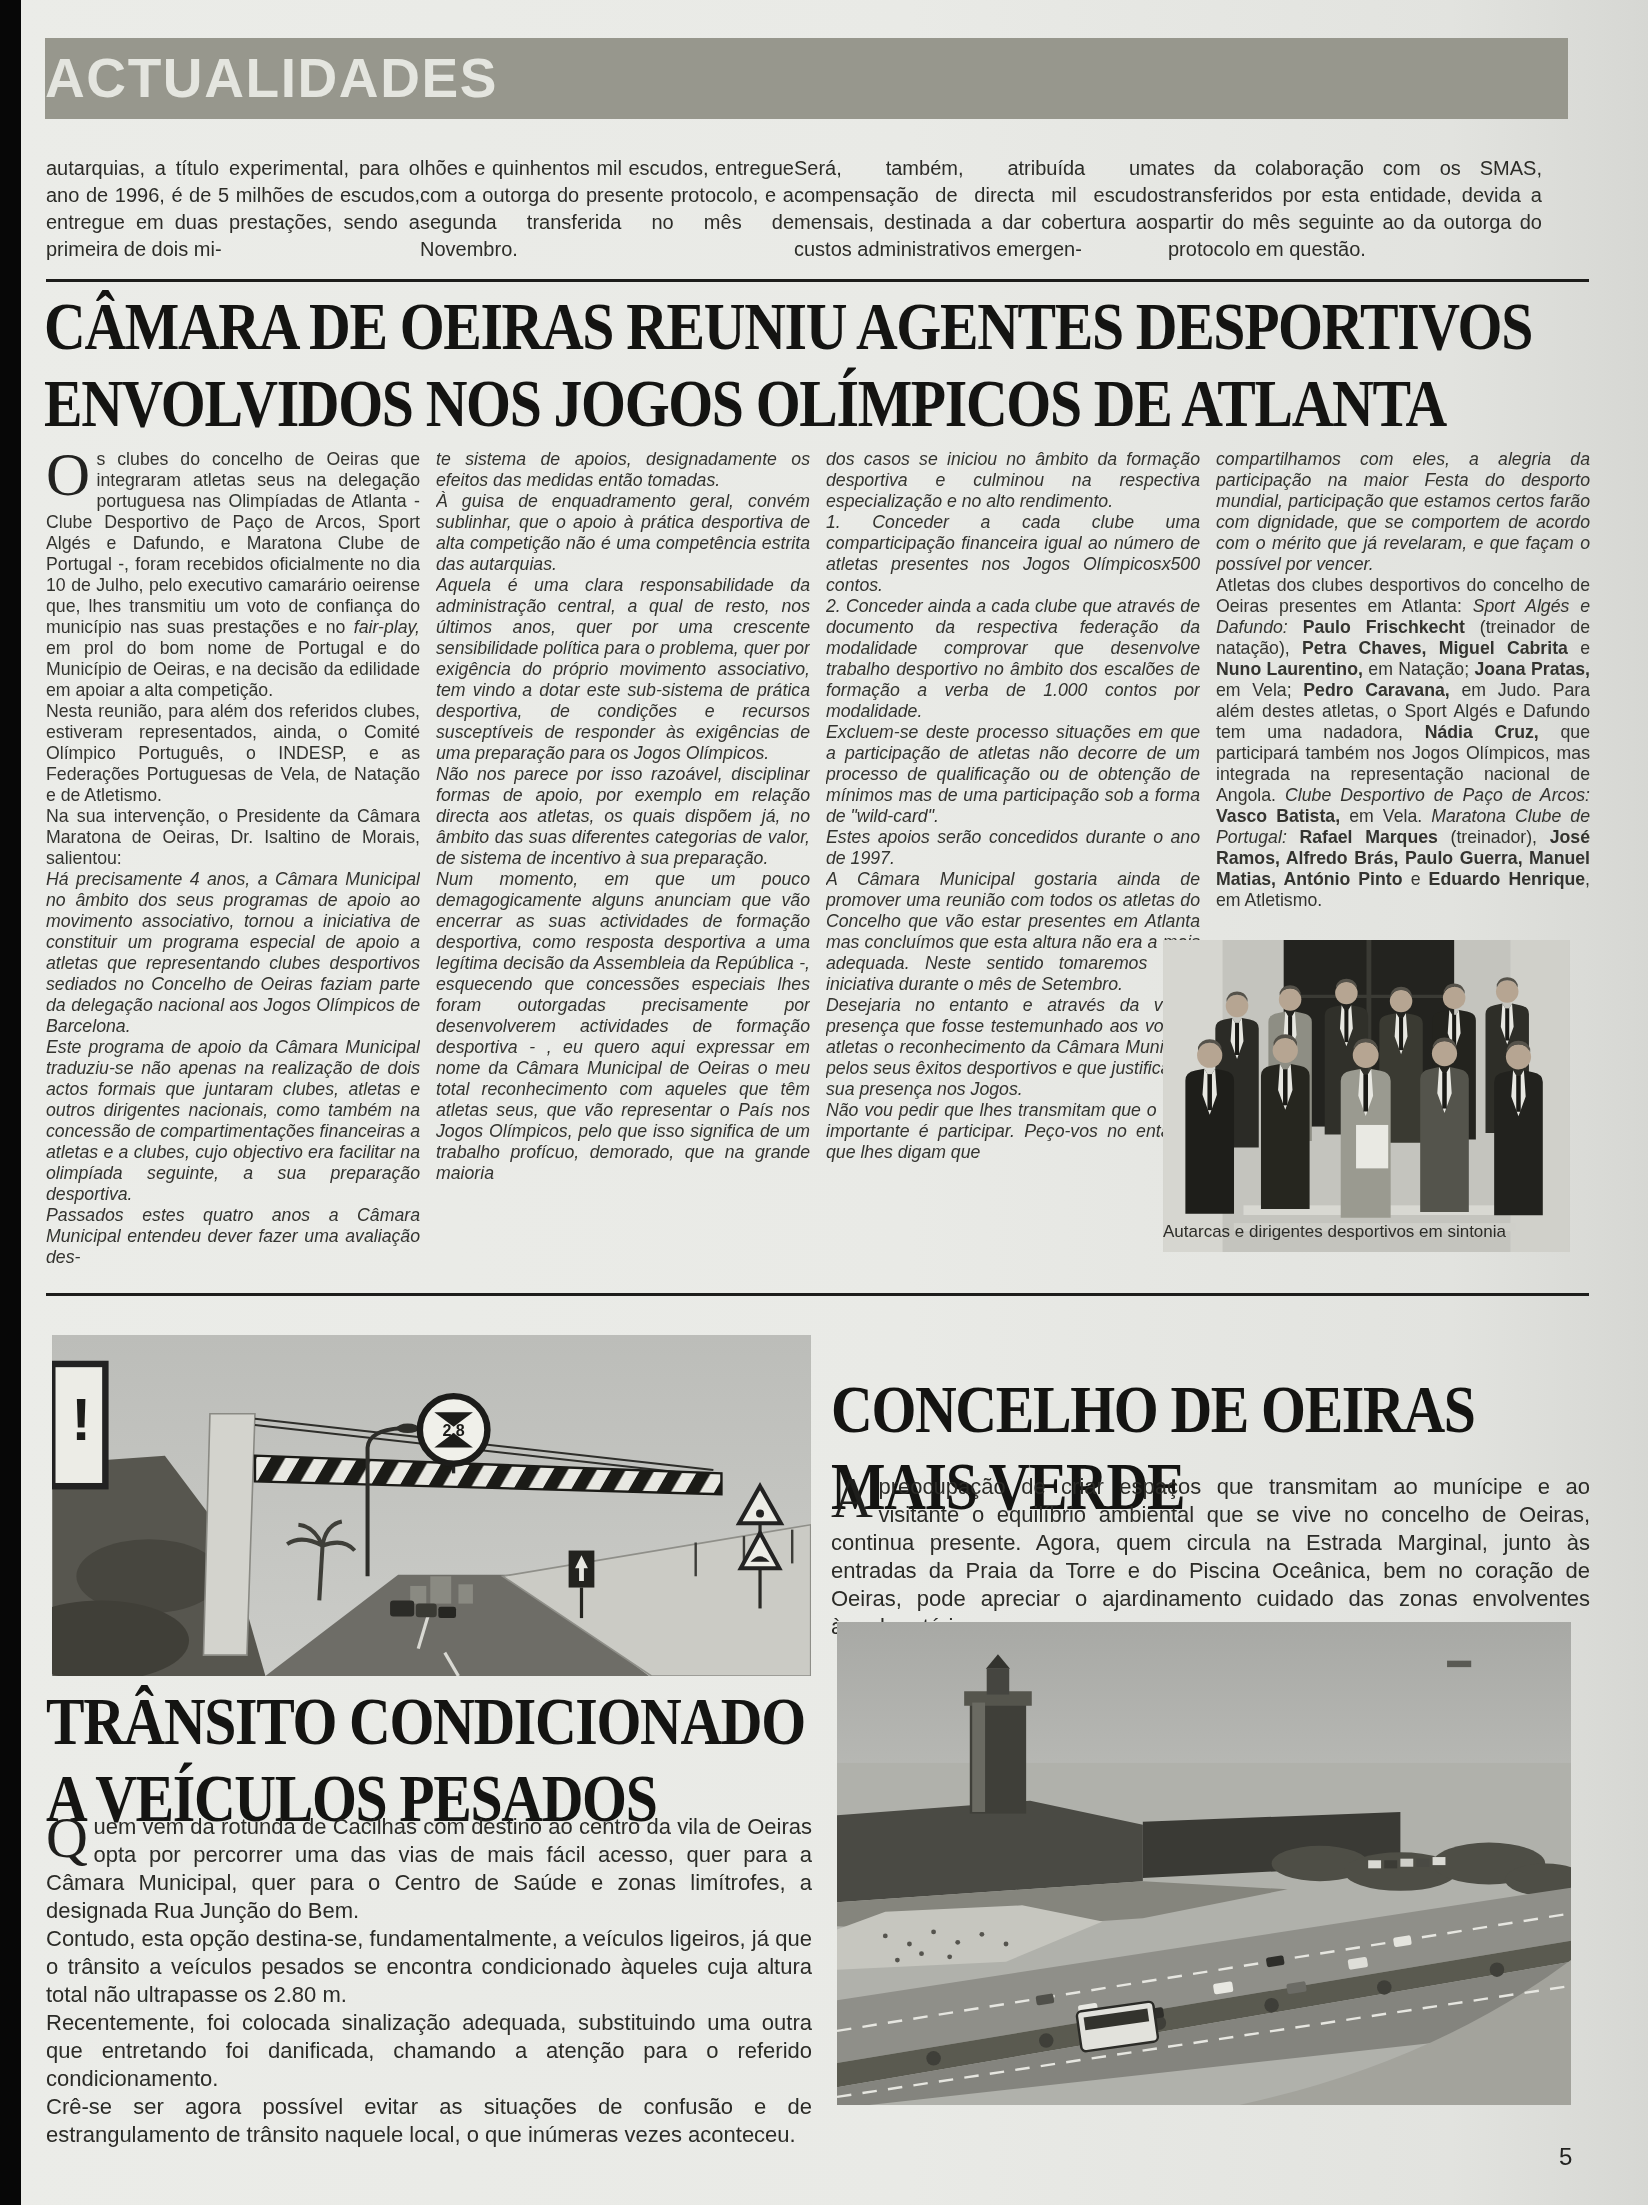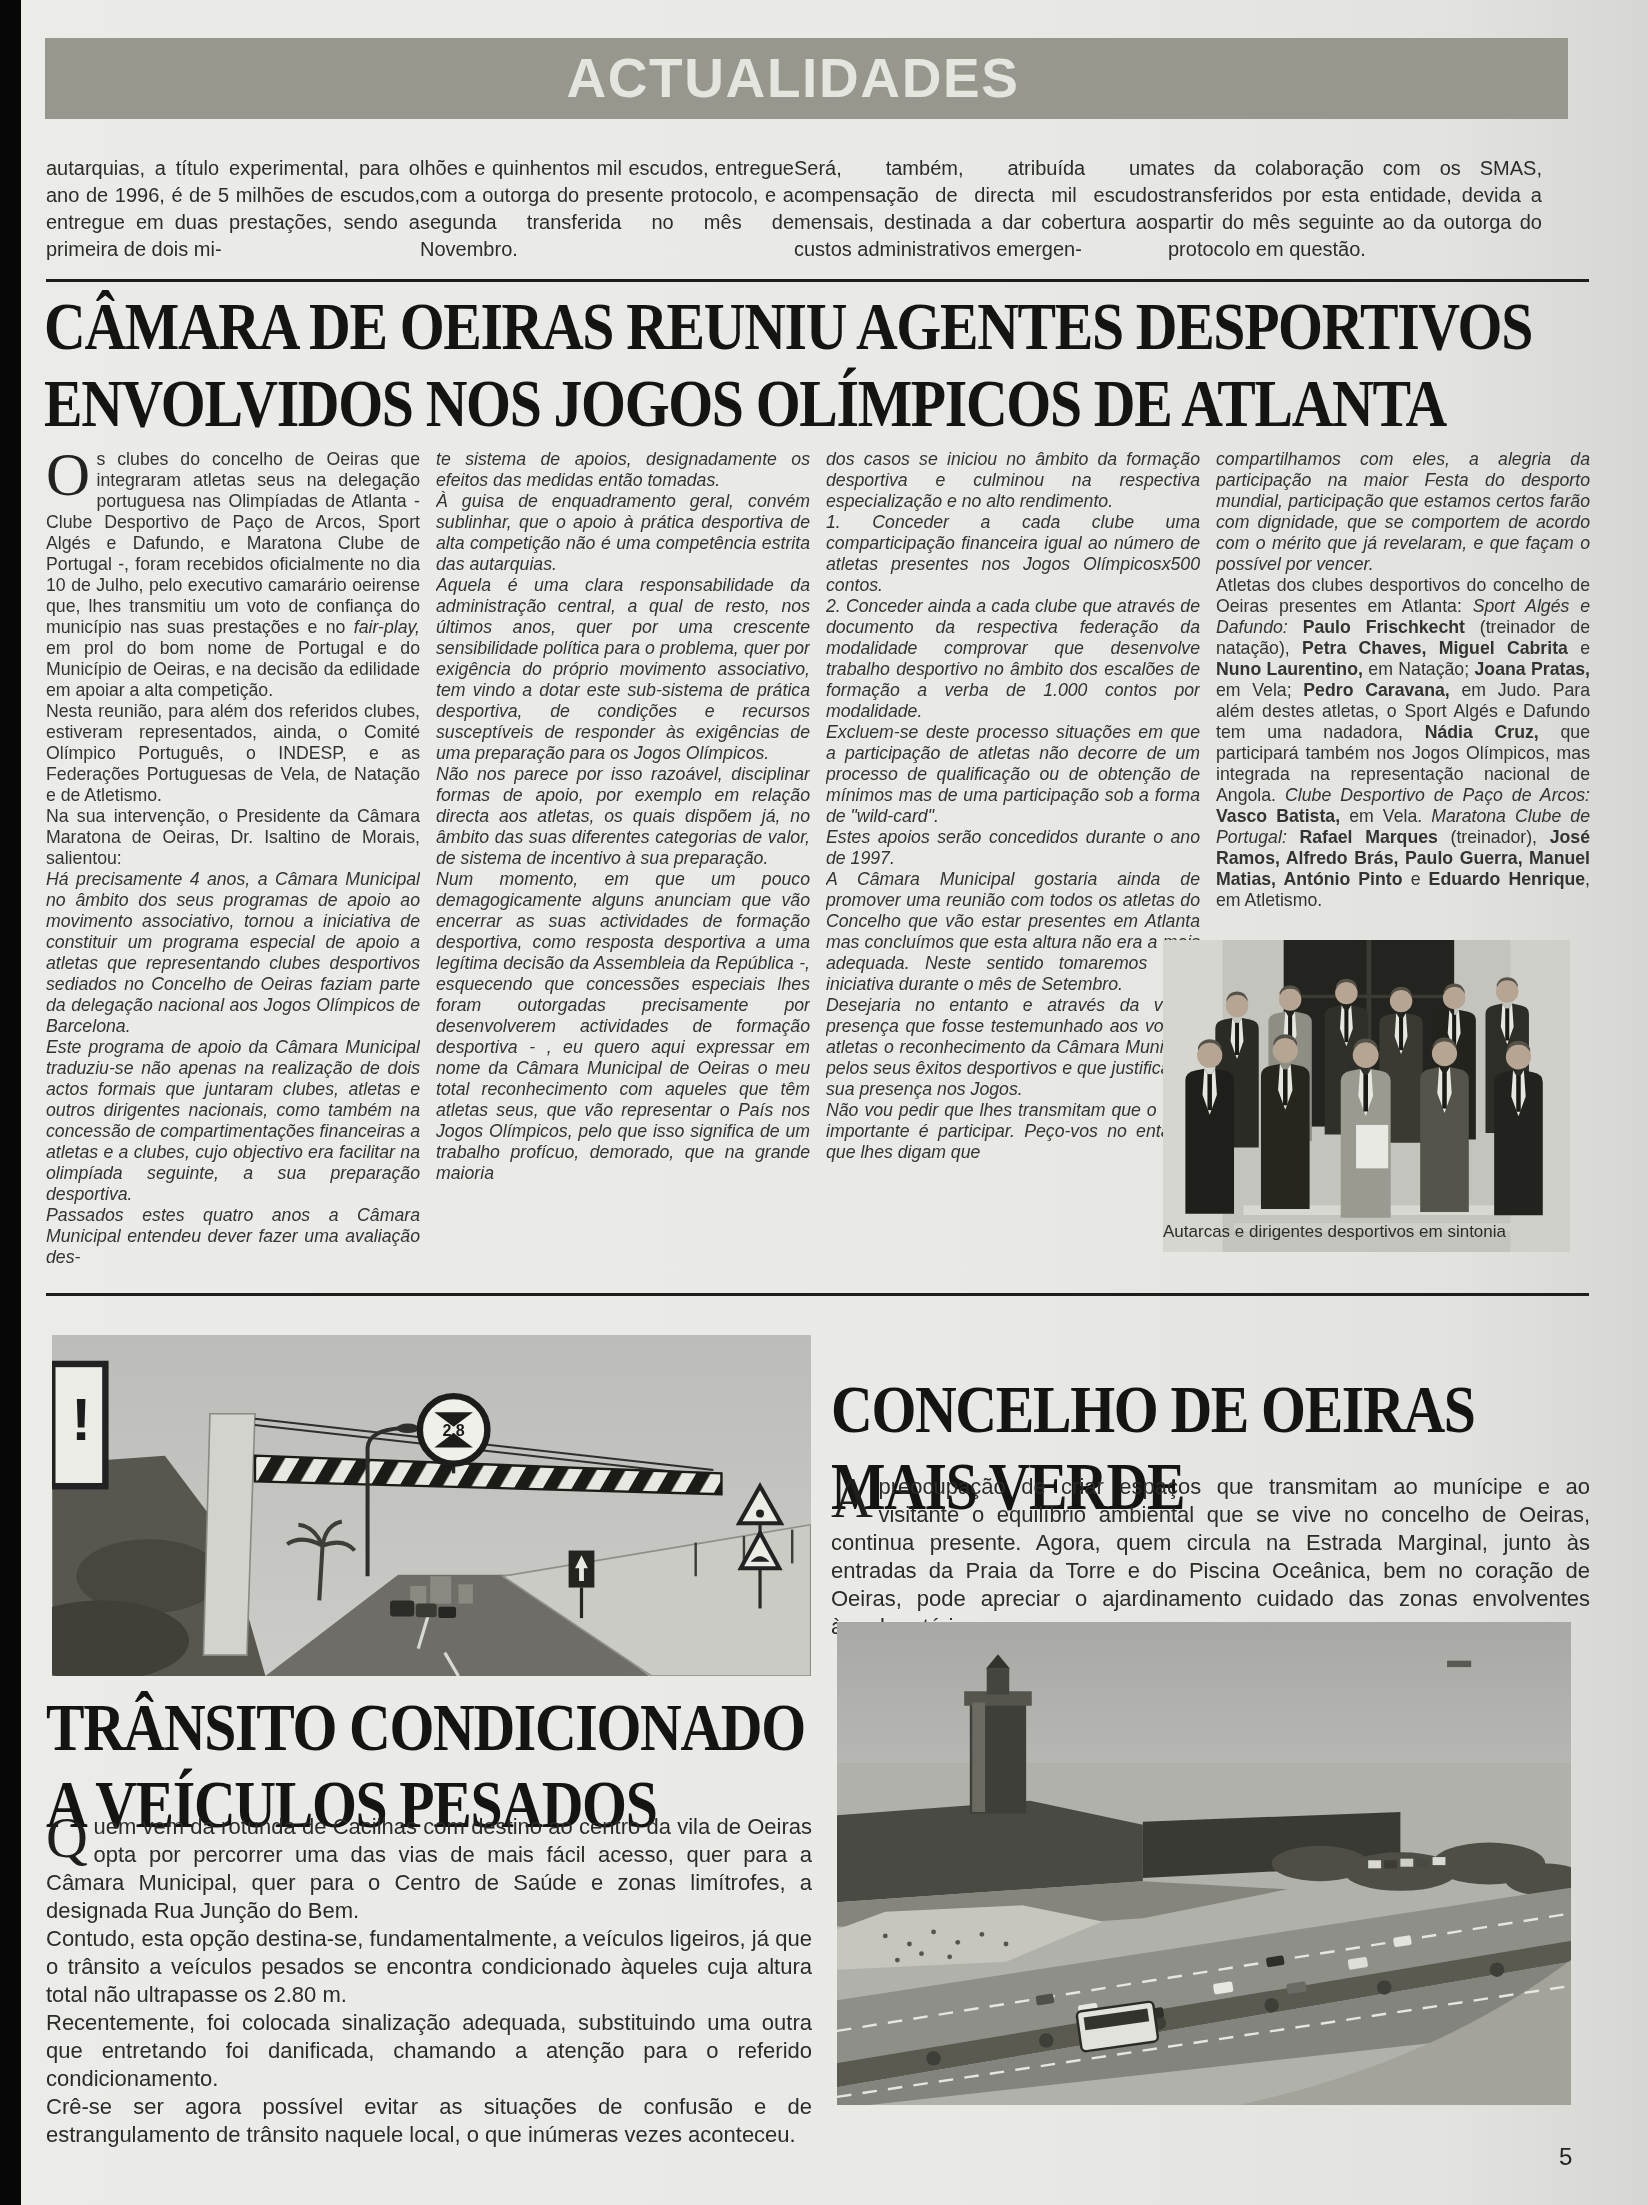--- a/index.html
+++ b/index.html
@@ -8,7 +8,7 @@
         font-family:"Liberation Sans", sans-serif;color:#2f2f2b;}
   .edge-strip{position:absolute;left:0;top:0;width:21px;height:2205px;background:#070707;}
   .header-bar{position:absolute;left:45px;top:38px;width:1523px;height:81px;background:#97978d;
-              display:flex;align-items:center;justify-content:center;}
+              display:flex;align-items:center;justify-content:flex-start;}
   .header-bar .bar-title{font-size:55px;font-weight:bold;letter-spacing:1.6px;color:#e4e5df;
               padding-right:27px;line-height:81px;}
   .intro{position:absolute;left:46px;top:155px;width:1543px;display:flex;}

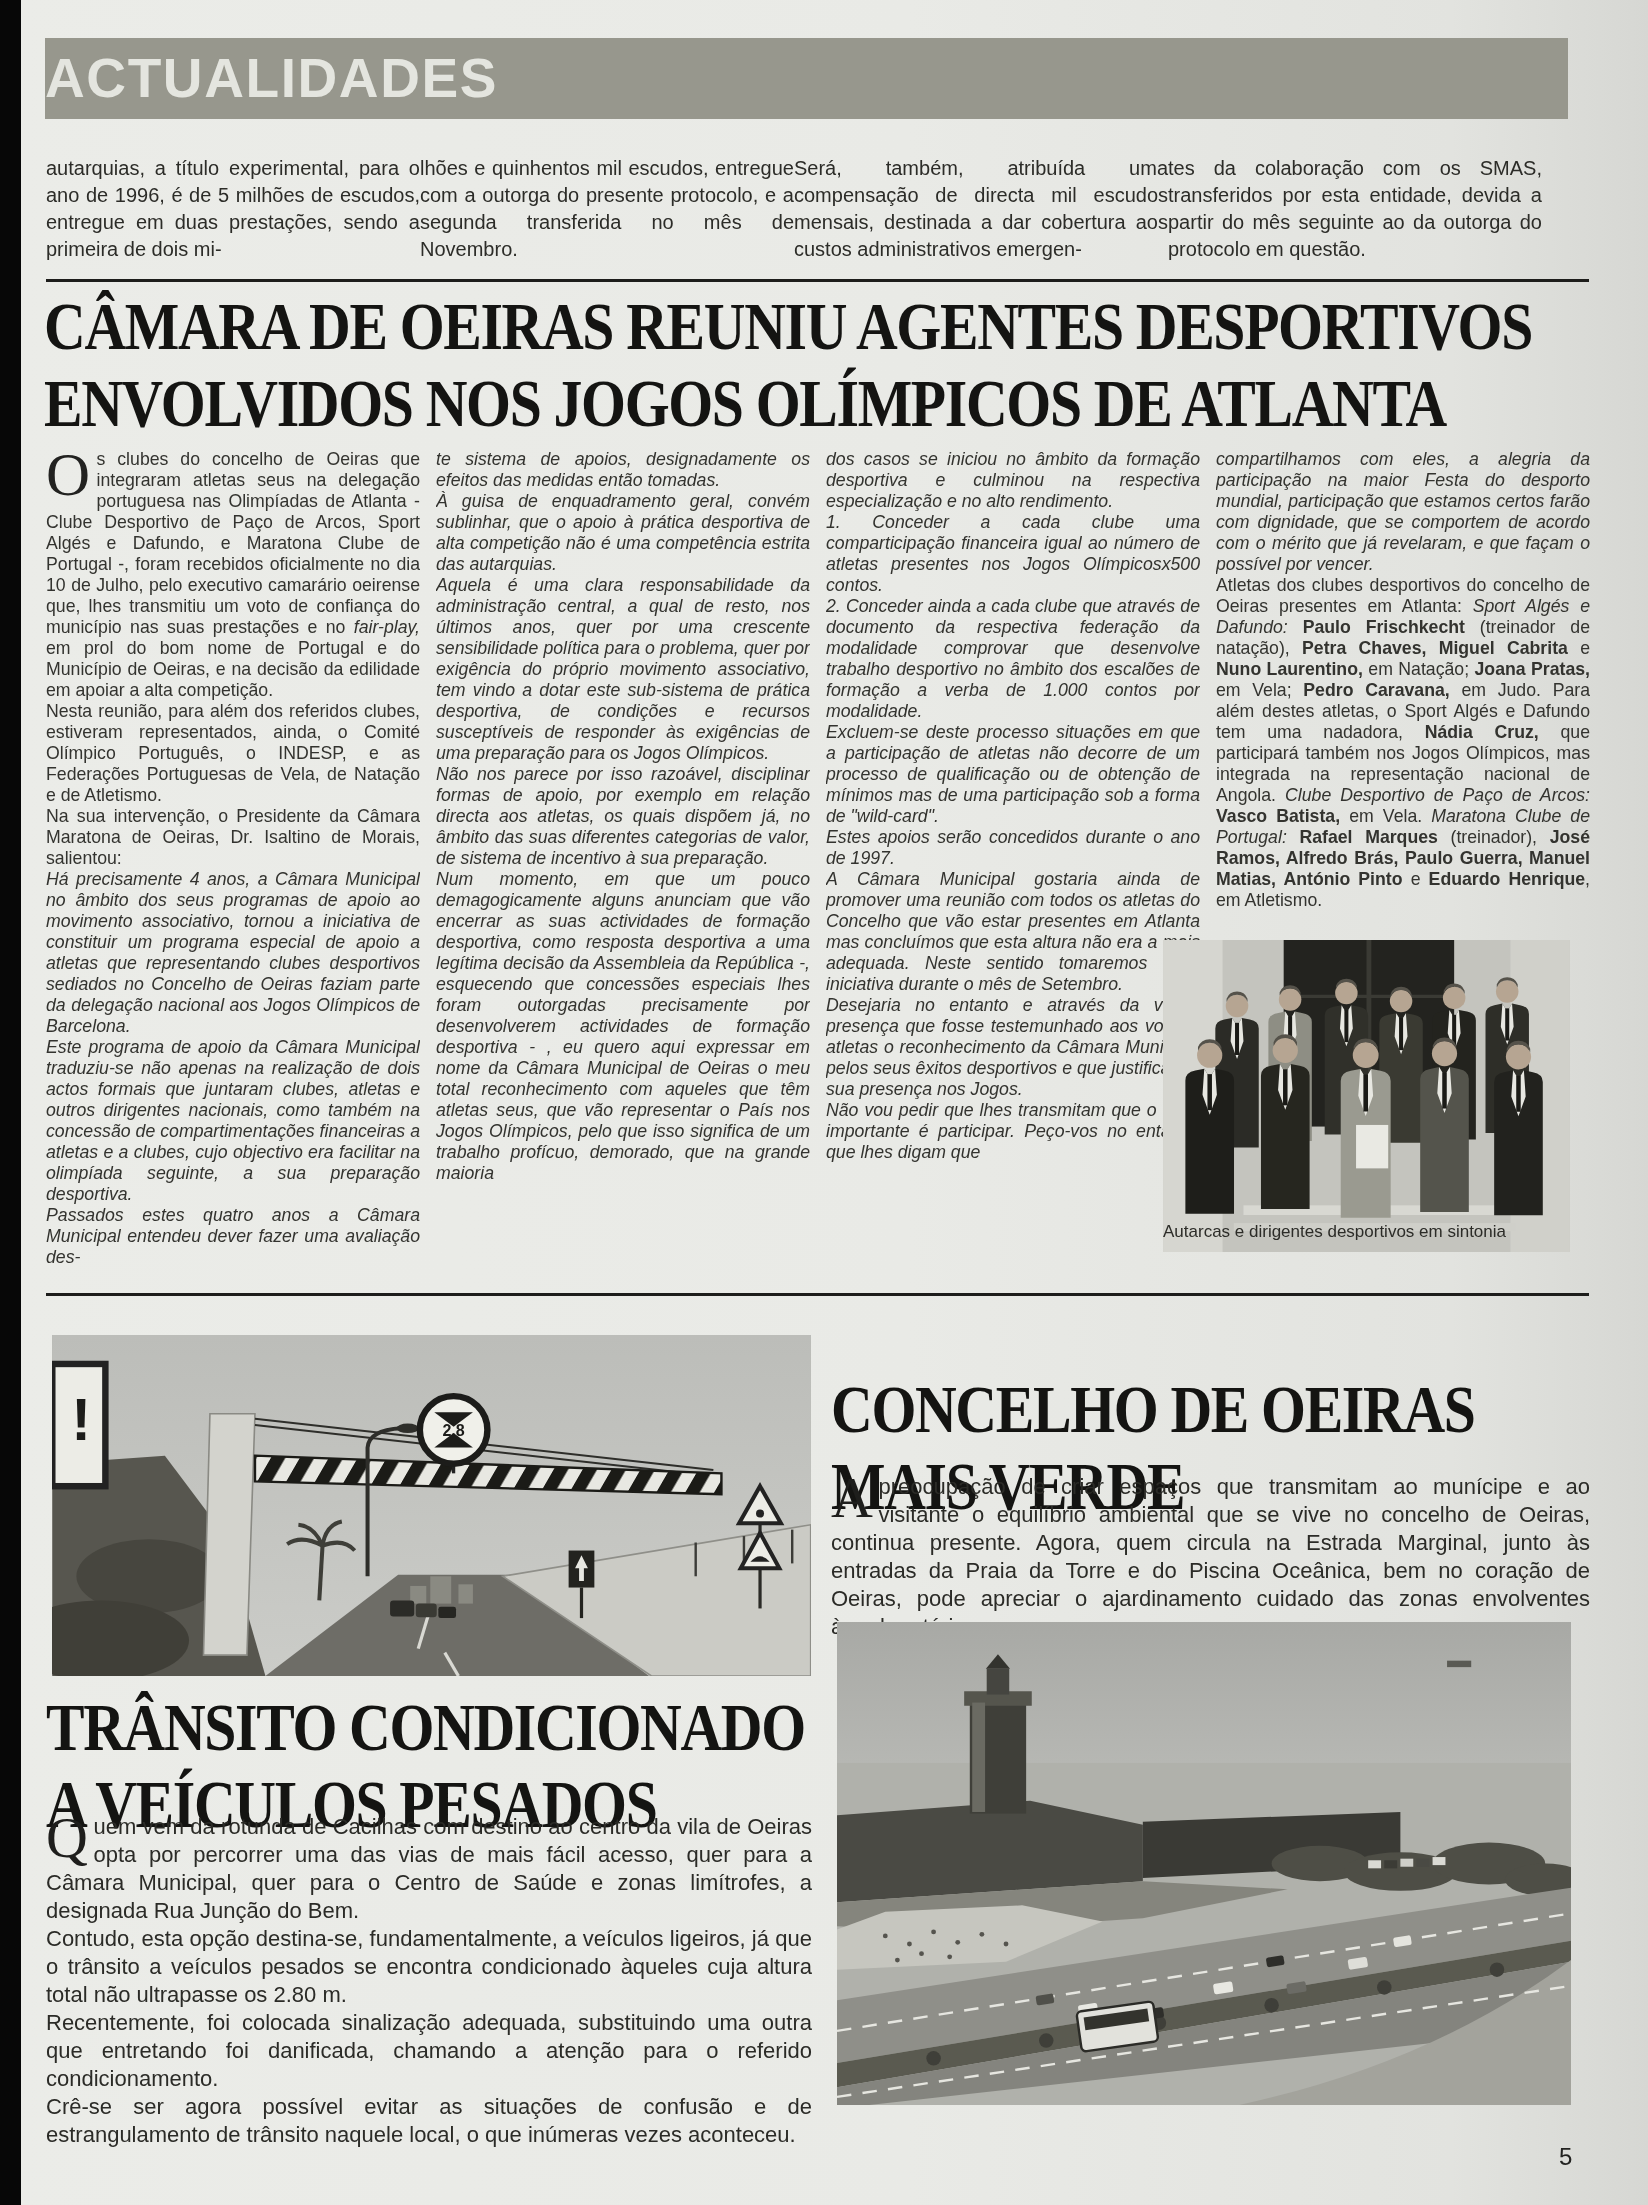--- a/index.html
+++ b/index.html
@@ -32,7 +32,7 @@
              text-align:justify;color:#2b2b27;}
   .art2-body .dropcap2,.art3-body .dropcap2{float:left;font-family:"Liberation Serif", serif;
              font-size:58px;line-height:43px;padding:3.2px 5.6px 0 0;color:#1e1e1c;}
-  .art3-hl{left:46px;top:1683px;margin-top:6px;}
+  .art3-hl{left:46px;top:1683px;}
   .art3-body{position:absolute;left:46px;top:1813px;width:766px;font-size:22px;line-height:28px;
              text-align:justify;color:#2b2b27;}
   .art3-body p{margin:0;}

